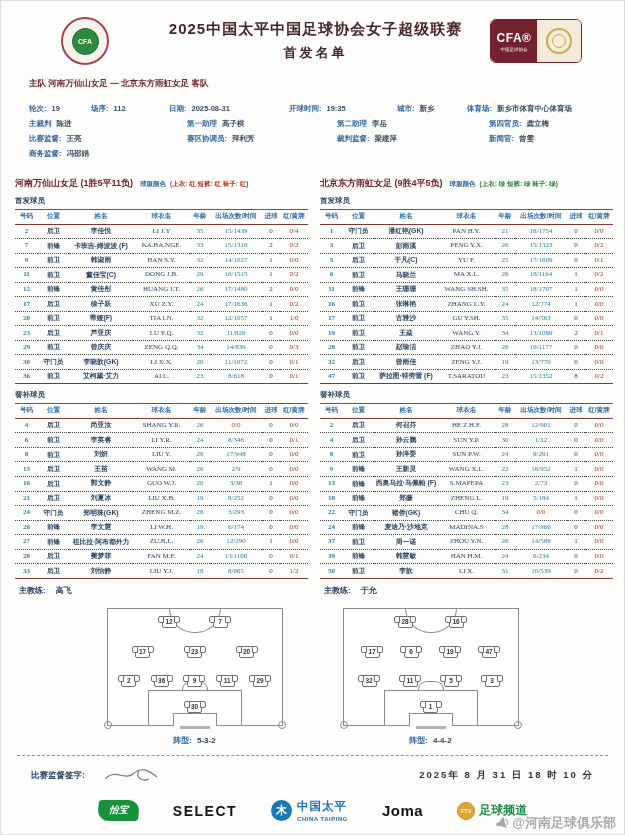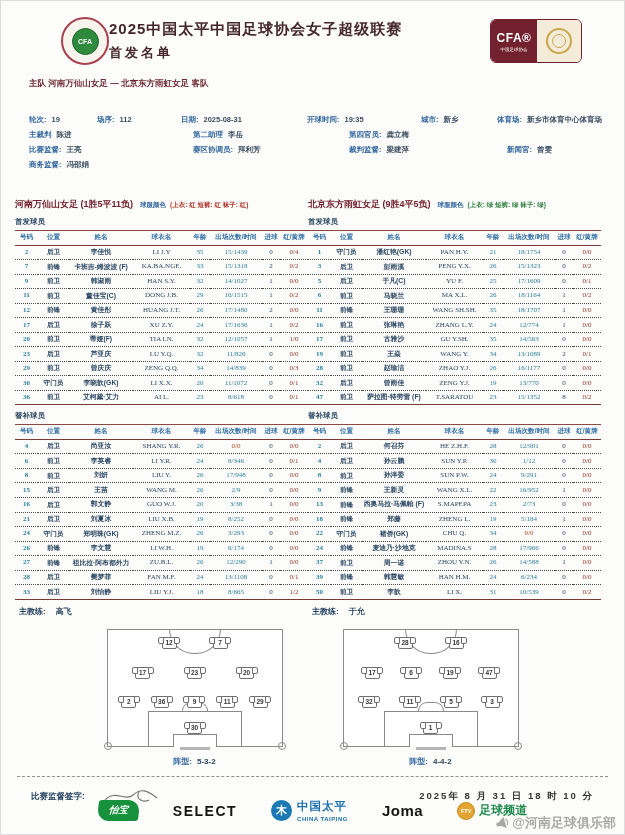--- a/index.html
+++ b/index.html
@@ -17,7 +17,7 @@
   .logo-inner { width:27px; height:27px; border-radius:50%; background:#2e8a3c; color:#fff;
                 font:bold 7px "Liberation Sans", sans-serif; display:flex; align-items:center;
                 justify-content:center; border:1px solid #1d6329; }
-  .titles { flex:1; text-align:left; }
+  .titles { flex:1; text-align:center;margin-left:32px; }
   .h-title { font:bold 15px "Liberation Sans", sans-serif; color:#44262c; letter-spacing:1px; }
   .h-sub   { font:bold 13px "Liberation Sans", sans-serif; color:#44262c; letter-spacing:3px; margin-top:5px; }
   .badge { display:flex; width:92px; height:44px; margin-right:28px; flex:0 0 auto;

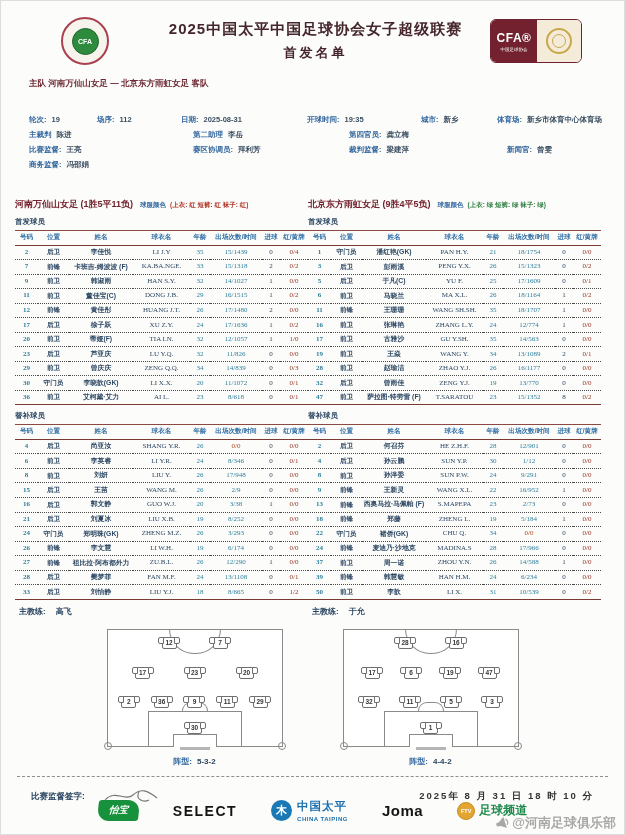--- a/index.html
+++ b/index.html
@@ -32,7 +32,7 @@
   .badge-ring i { width:14px; height:14px; border-radius:50%; border:1.5px solid #c9a84c; display:block; }
 
   
-  .matchup { margin:7px 0 20px 14px; font:bold 8.5px "Liberation Sans", sans-serif; color:#6e2a34; }
+  .matchup { margin:7px 0 9px 14px; font:bold 8.5px "Liberation Sans", sans-serif; color:#6e2a34; }
   .info { margin-left:14px; margin-right:6px; }
   .irow { display:grid; line-height:13px; align-items:baseline;gap:6px; }
   .ir1 { grid-template-columns: 62px 78px 120px 108px 70px auto; }

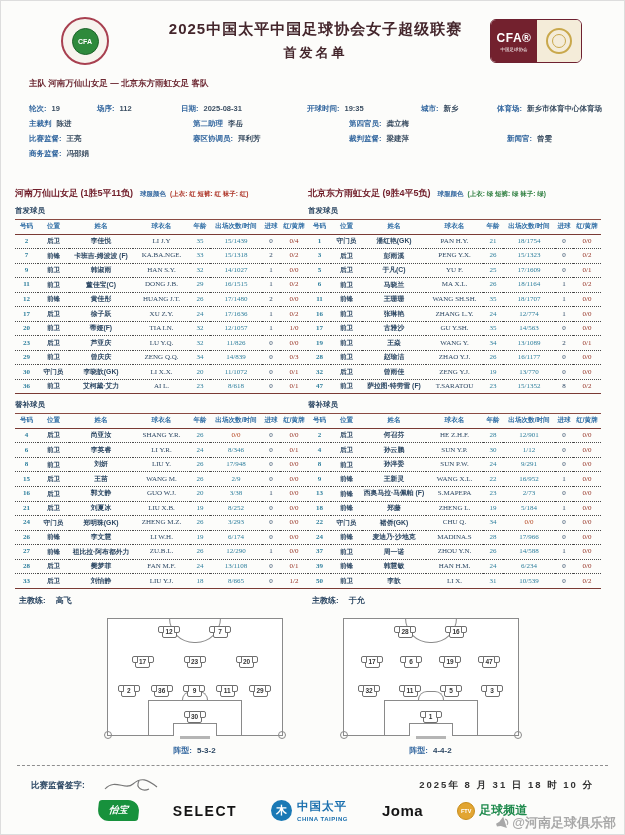--- a/index.html
+++ b/index.html
@@ -34,7 +34,7 @@
   
   .matchup { margin:7px 0 9px 14px; font:bold 8.5px "Liberation Sans", sans-serif; color:#6e2a34; }
   .info { margin-left:14px; margin-right:6px; }
-  .irow { display:grid; line-height:13px; align-items:baseline;gap:6px; }
+  .irow { display:grid; line-height:13px; align-items:baseline; }
   .ir1 { grid-template-columns: 62px 78px 120px 108px 70px auto; }
   .ir2, .ir3 { grid-template-columns: 158px 150px 152px auto; }
   .ir4 { grid-template-columns: auto; }

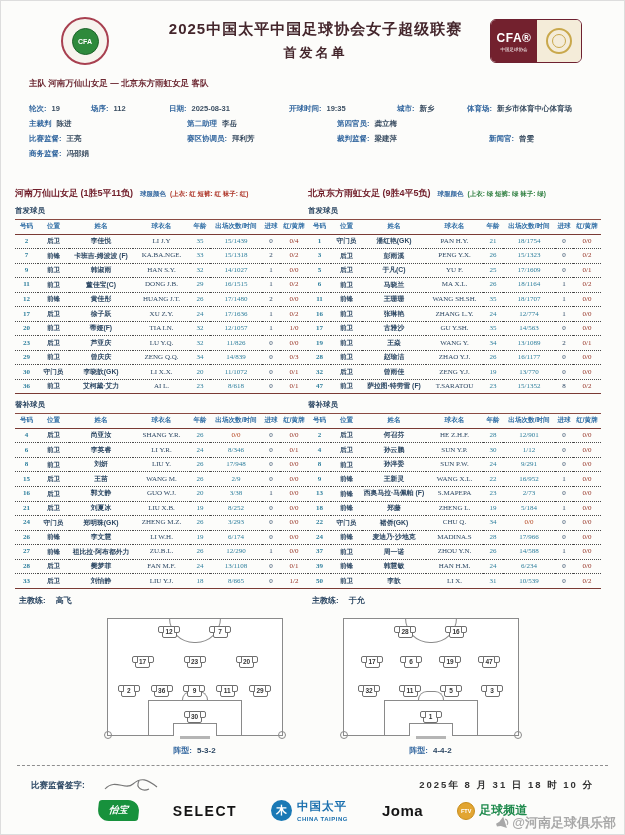--- a/index.html
+++ b/index.html
@@ -168,6 +168,7 @@
     <div class="irow ir2">
 
     <span class="pair"><b>主裁判</b><i>陈进</i></span>
+        <span class="pair"><b>第一助理</b><i>高子棋</i></span>
         <span class="pair"><b>第二助理</b><i>李岳</i></span>
         <span class="pair"><b>第四官员:</b><i>龚立梅</i></span>
       </div>

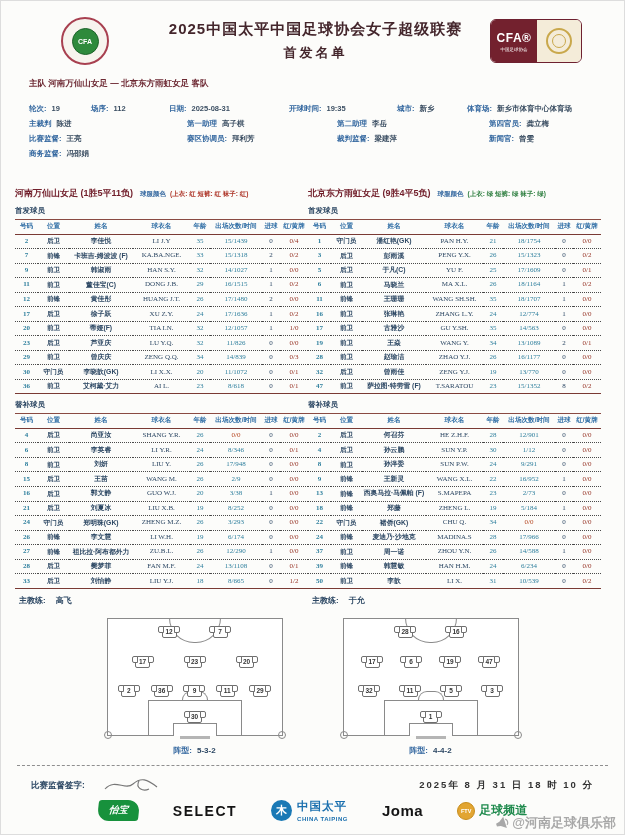--- a/index.html
+++ b/index.html
@@ -42,7 +42,7 @@
   .pair i { font-style:normal; font:bold 7.5px "Liberation Sans", sans-serif; color:#3c4f63; }
 
   
-  .teams { display:flex; margin-top:23px; }
+  .teams { display:flex; gap:12px; margin-top:13px; }
   .team { width:293px; }
   .team-head { display:flex; align-items:baseline; gap:7px; white-space:nowrap; }
   .team-name { font:bold 9px "Liberation Sans", sans-serif; color:#72202c; }

